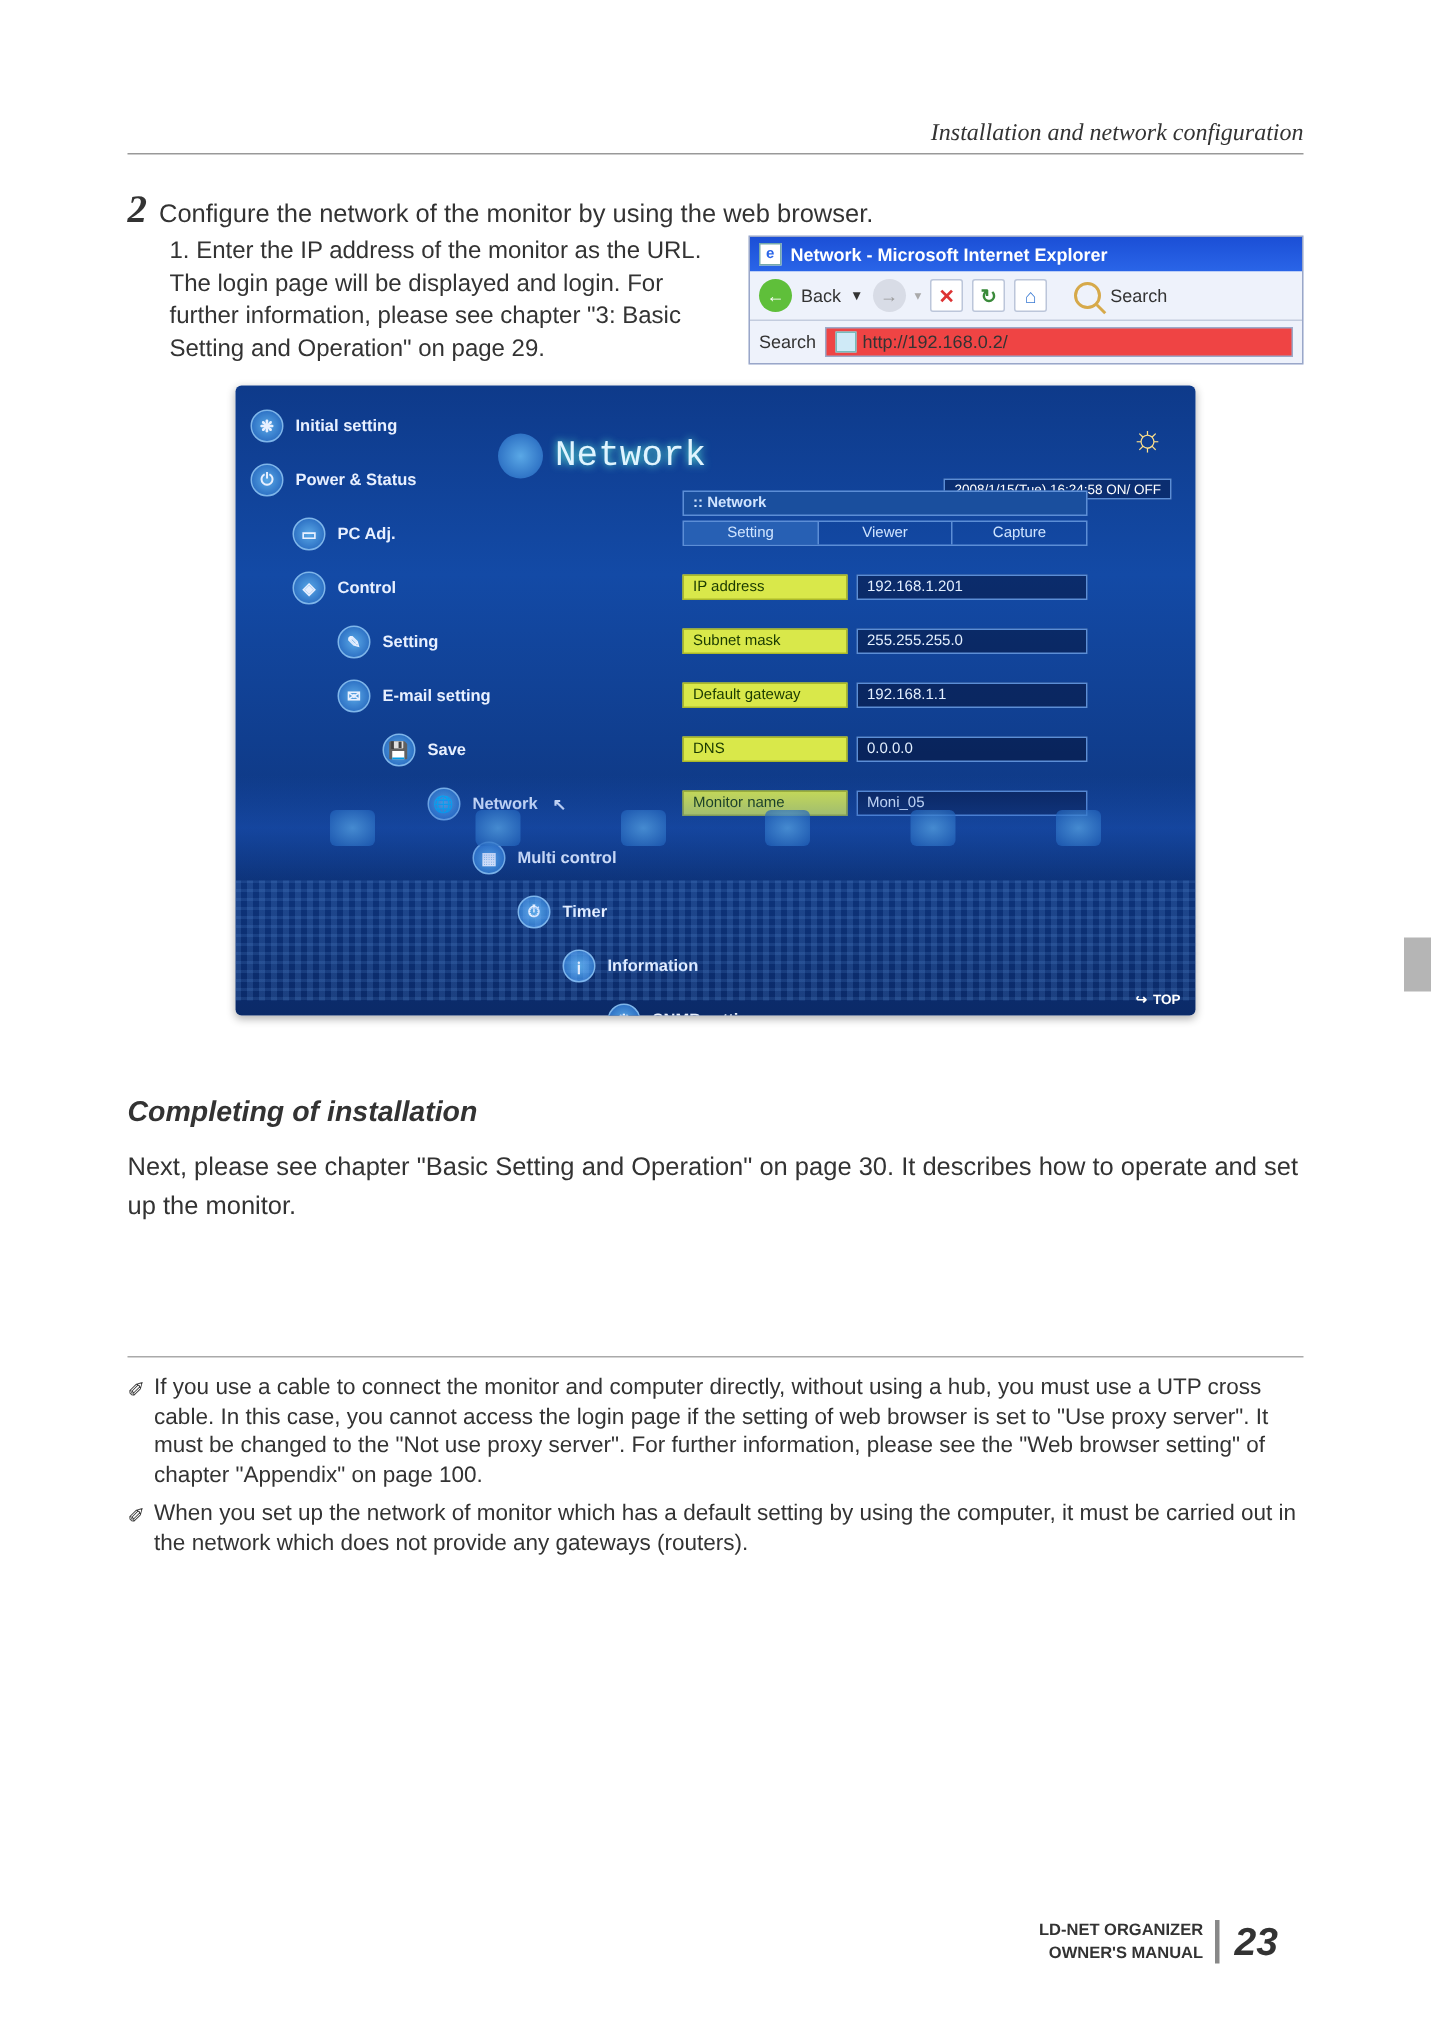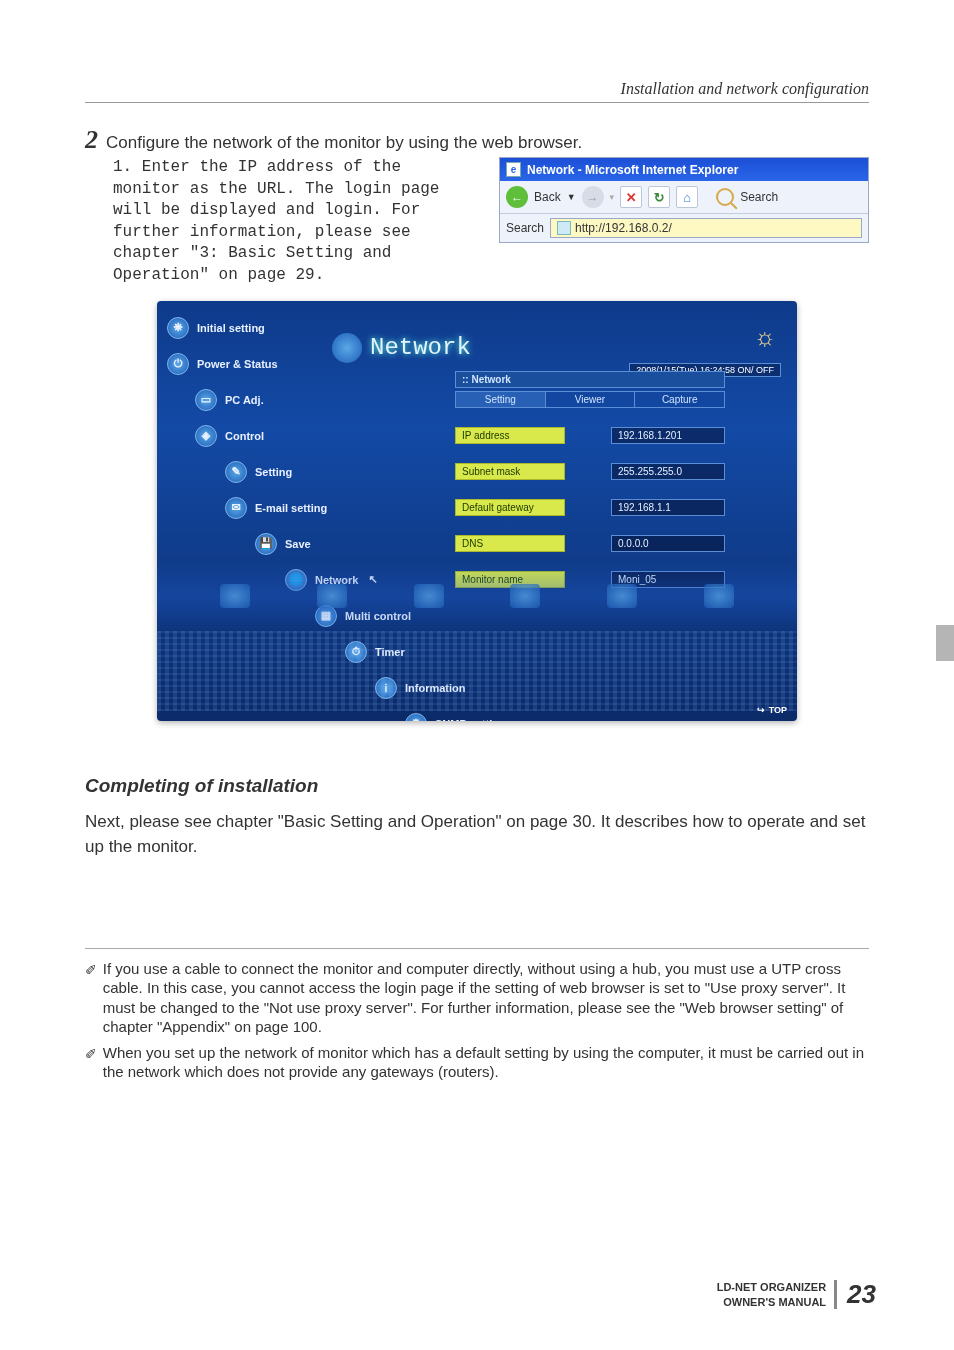--- a/index.html
+++ b/index.html
@@ -11,7 +11,7 @@
   .step-text { font-size: 17px; }
   .sub-list { margin-left: 28px; }
   .row-with-fig { display: flex; gap: 24px; margin-top: 2px; align-items: flex-start; }
-  .row-with-fig .sub-text { flex: 1; font-size: 16px; line-height: 1.35; font-family: Liberation Mono, monospace; }
+  .row-with-fig .sub-text { flex: 1; font-size: 16px; line-height: 1.35; }
   .browser-fig { width: 370px; border: 1px solid #9aa7c9; background: #e9effc; font-size: 12px; }
   .ie-title { background: linear-gradient(#1b4fd6,#2a65e8); color: #fff; padding: 4px 6px; font-weight: bold; display:flex; align-items:center; gap:6px;}
   .ie-ico { width:15px; height:15px; background:#fff; border:1px solid #7aa; display:inline-block; color:#2a65e8; font-size:10px; text-align:center; line-height:13px;}

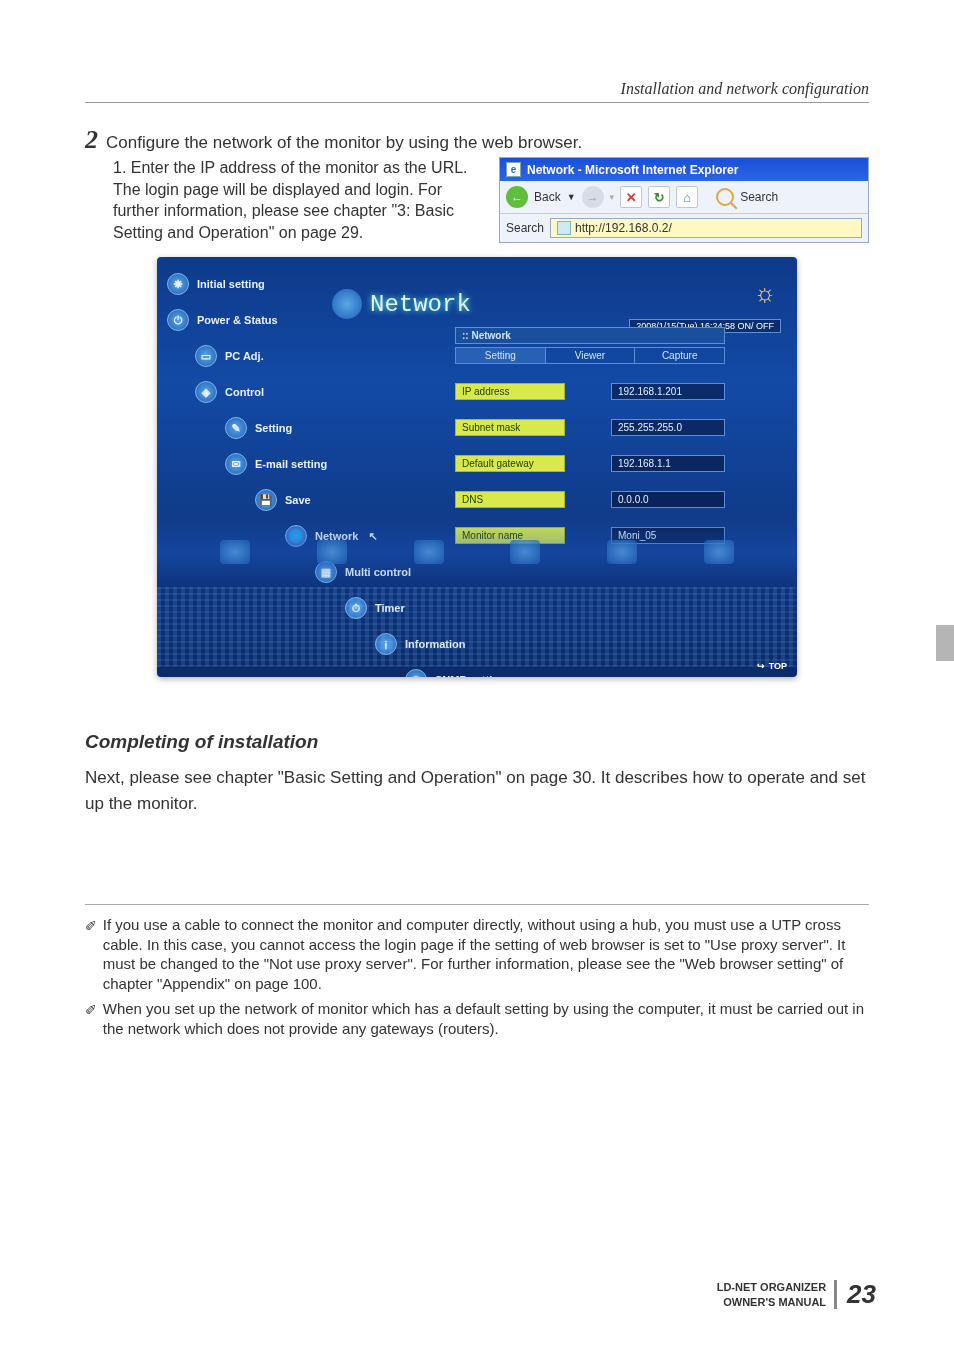--- a/index.html
+++ b/index.html
@@ -27,7 +27,7 @@
   .mag { width:18px; height:18px; border:2px solid #d6a94a; border-radius:50%; position:relative; display:inline-block;}
   .mag::after { content:''; position:absolute; width:8px; height:2px; background:#d6a94a; transform:rotate(45deg); bottom:-3px; right:-6px; }
   .ie-addr { background:#eef2fb; padding:4px 6px; display:flex; align-items:center; gap:6px;}
-  .addr-in { flex:1; background:#fef9c3; border:1px solid #9ba8c8; padding:2px 6px; display:flex; align-items:center; gap:4px;}
+  .addr-in { flex:1; background:#ef4444; border:1px solid #9ba8c8; padding:2px 6px; display:flex; align-items:center; gap:4px;}
   .sm-ico { width:14px; height:14px; background:#cfeaf7; border:1px solid #7bb; display:inline-block; }
   .sub-item2 { font-size:16px; line-height:1.35; margin-top:24px; margin-left:28px; }
   .net-panel { margin: 14px auto 0 auto; width: 640px; height: 420px; background: linear-gradient(#0e3a8a 0%, #134aa6 30%, #0b2a68 100%); border-radius: 4px; position: relative; color:#fff; font-size:11px; overflow:hidden; box-shadow: 0 2px 6px rgba(0,0,0,0.3);}

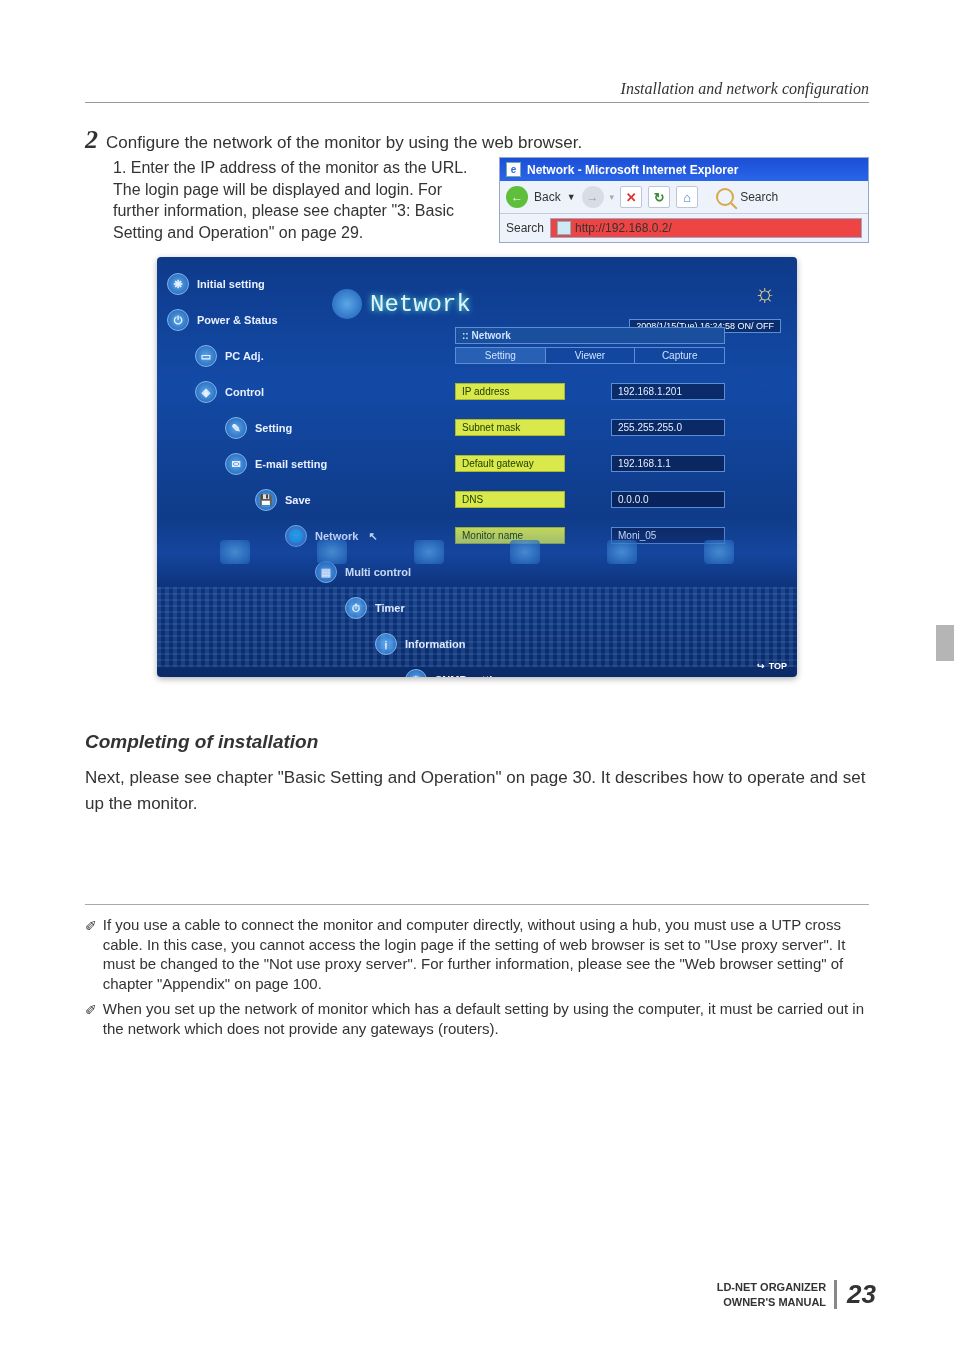--- a/index.html
+++ b/index.html
@@ -52,7 +52,7 @@
   .tab { flex:1; padding:2px 6px; font-size:10px; text-align:center; color:#cfe4ff; border-right:1px solid #5c8ed6;}
   .tab.active { background:#2760b4; }
   .tab:last-child { border-right:none; }
-  .kv { display:flex; width:100%; margin:19px 0;gap:40px;}
+  .kv { display:flex; width:100%; margin:19px 0;}
   .k { flex:0 0 110px; background:#d9e84a; color:#1a3a00; padding:2px 6px; font-size:10px; border:1px solid #aab82a;}
   .v { flex:1; background:rgba(0,0,20,.4); color:#e4f0ff; padding:2px 6px; font-size:10px; border:1px solid #5c8ed6; margin-left:6px;}
   .strip { position:absolute; bottom:90px; left:0; right:0; height:70px; background:linear-gradient(rgba(30,90,200,0) 0%, rgba(30,90,200,.4) 50%, rgba(30,90,200,0) 100%); display:flex; align-items:center; justify-content:space-around; padding:0 30px;}

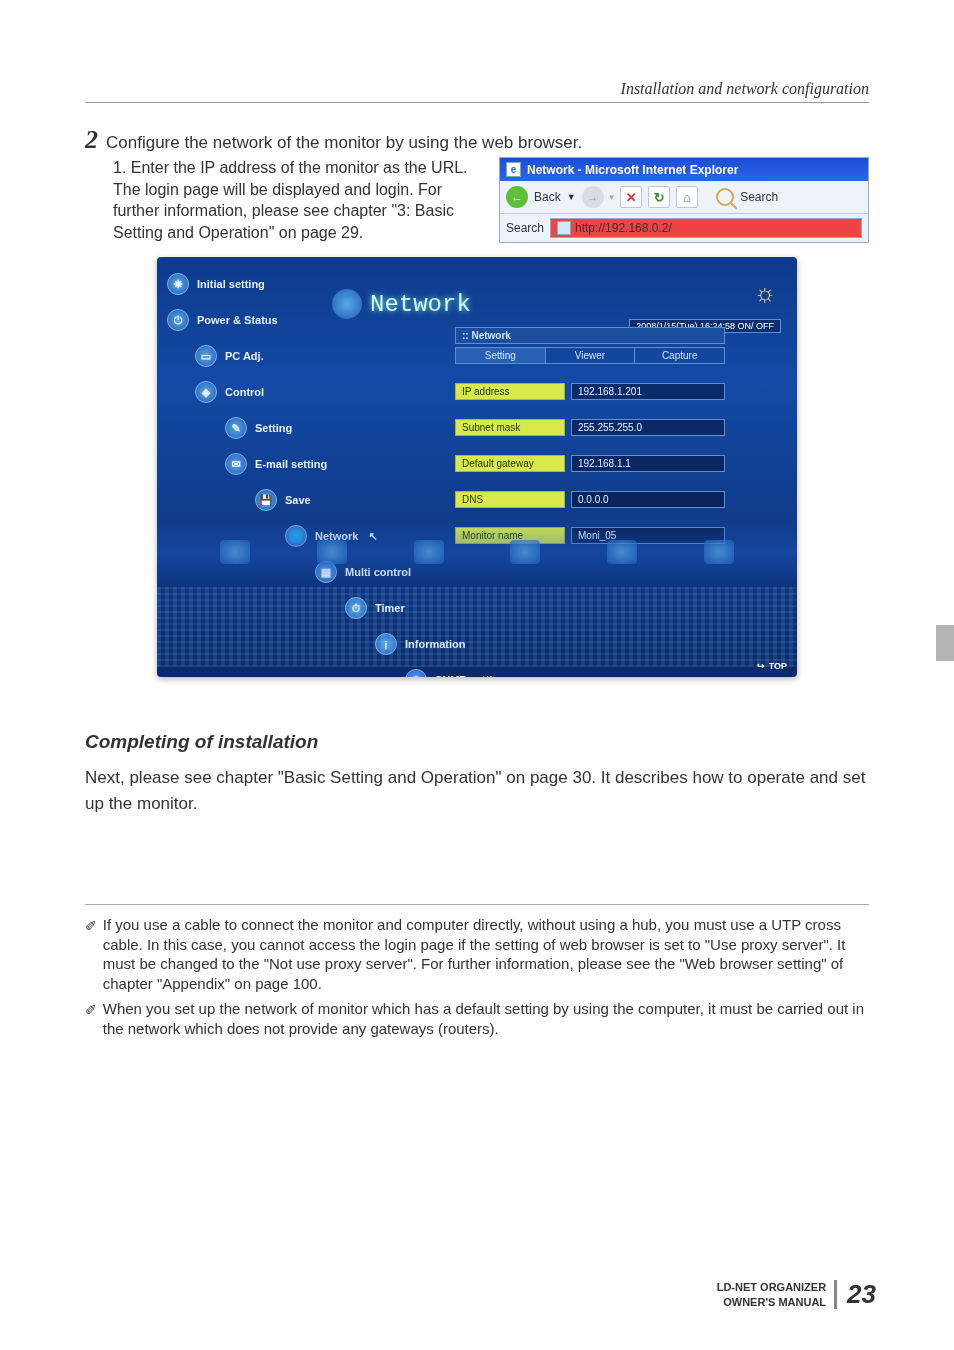--- a/index.html
+++ b/index.html
@@ -65,7 +65,7 @@
   .foot-box { border-top:1px solid #aaa; margin-top:88px; padding-top:10px; }
   .note-row { display:flex; gap:6px; font-size:15px; line-height:1.3; margin-bottom:6px; }
   .note-ico { font-size:14px; position:relative; top:2px; }
-  .footer { position:absolute; bottom:40px; right:78px; text-align:right; display:flex; align-items:center; gap:10px; }
+  .footer { position:absolute; bottom:40px; right:102px; text-align:right; display:flex; align-items:center; gap:10px; }
   .foot-label { font-size:11px; font-weight:bold; line-height:1.3; text-align:right; border-right: 3px solid #888; padding-right: 8px;}
   .pagenum { font-family: Arial; font-size:26px; font-style:italic; font-weight:bold; }
   .side-tab { position:absolute; right:0; top:625px; width:18px; height:36px; background:#b5b5b5; }

